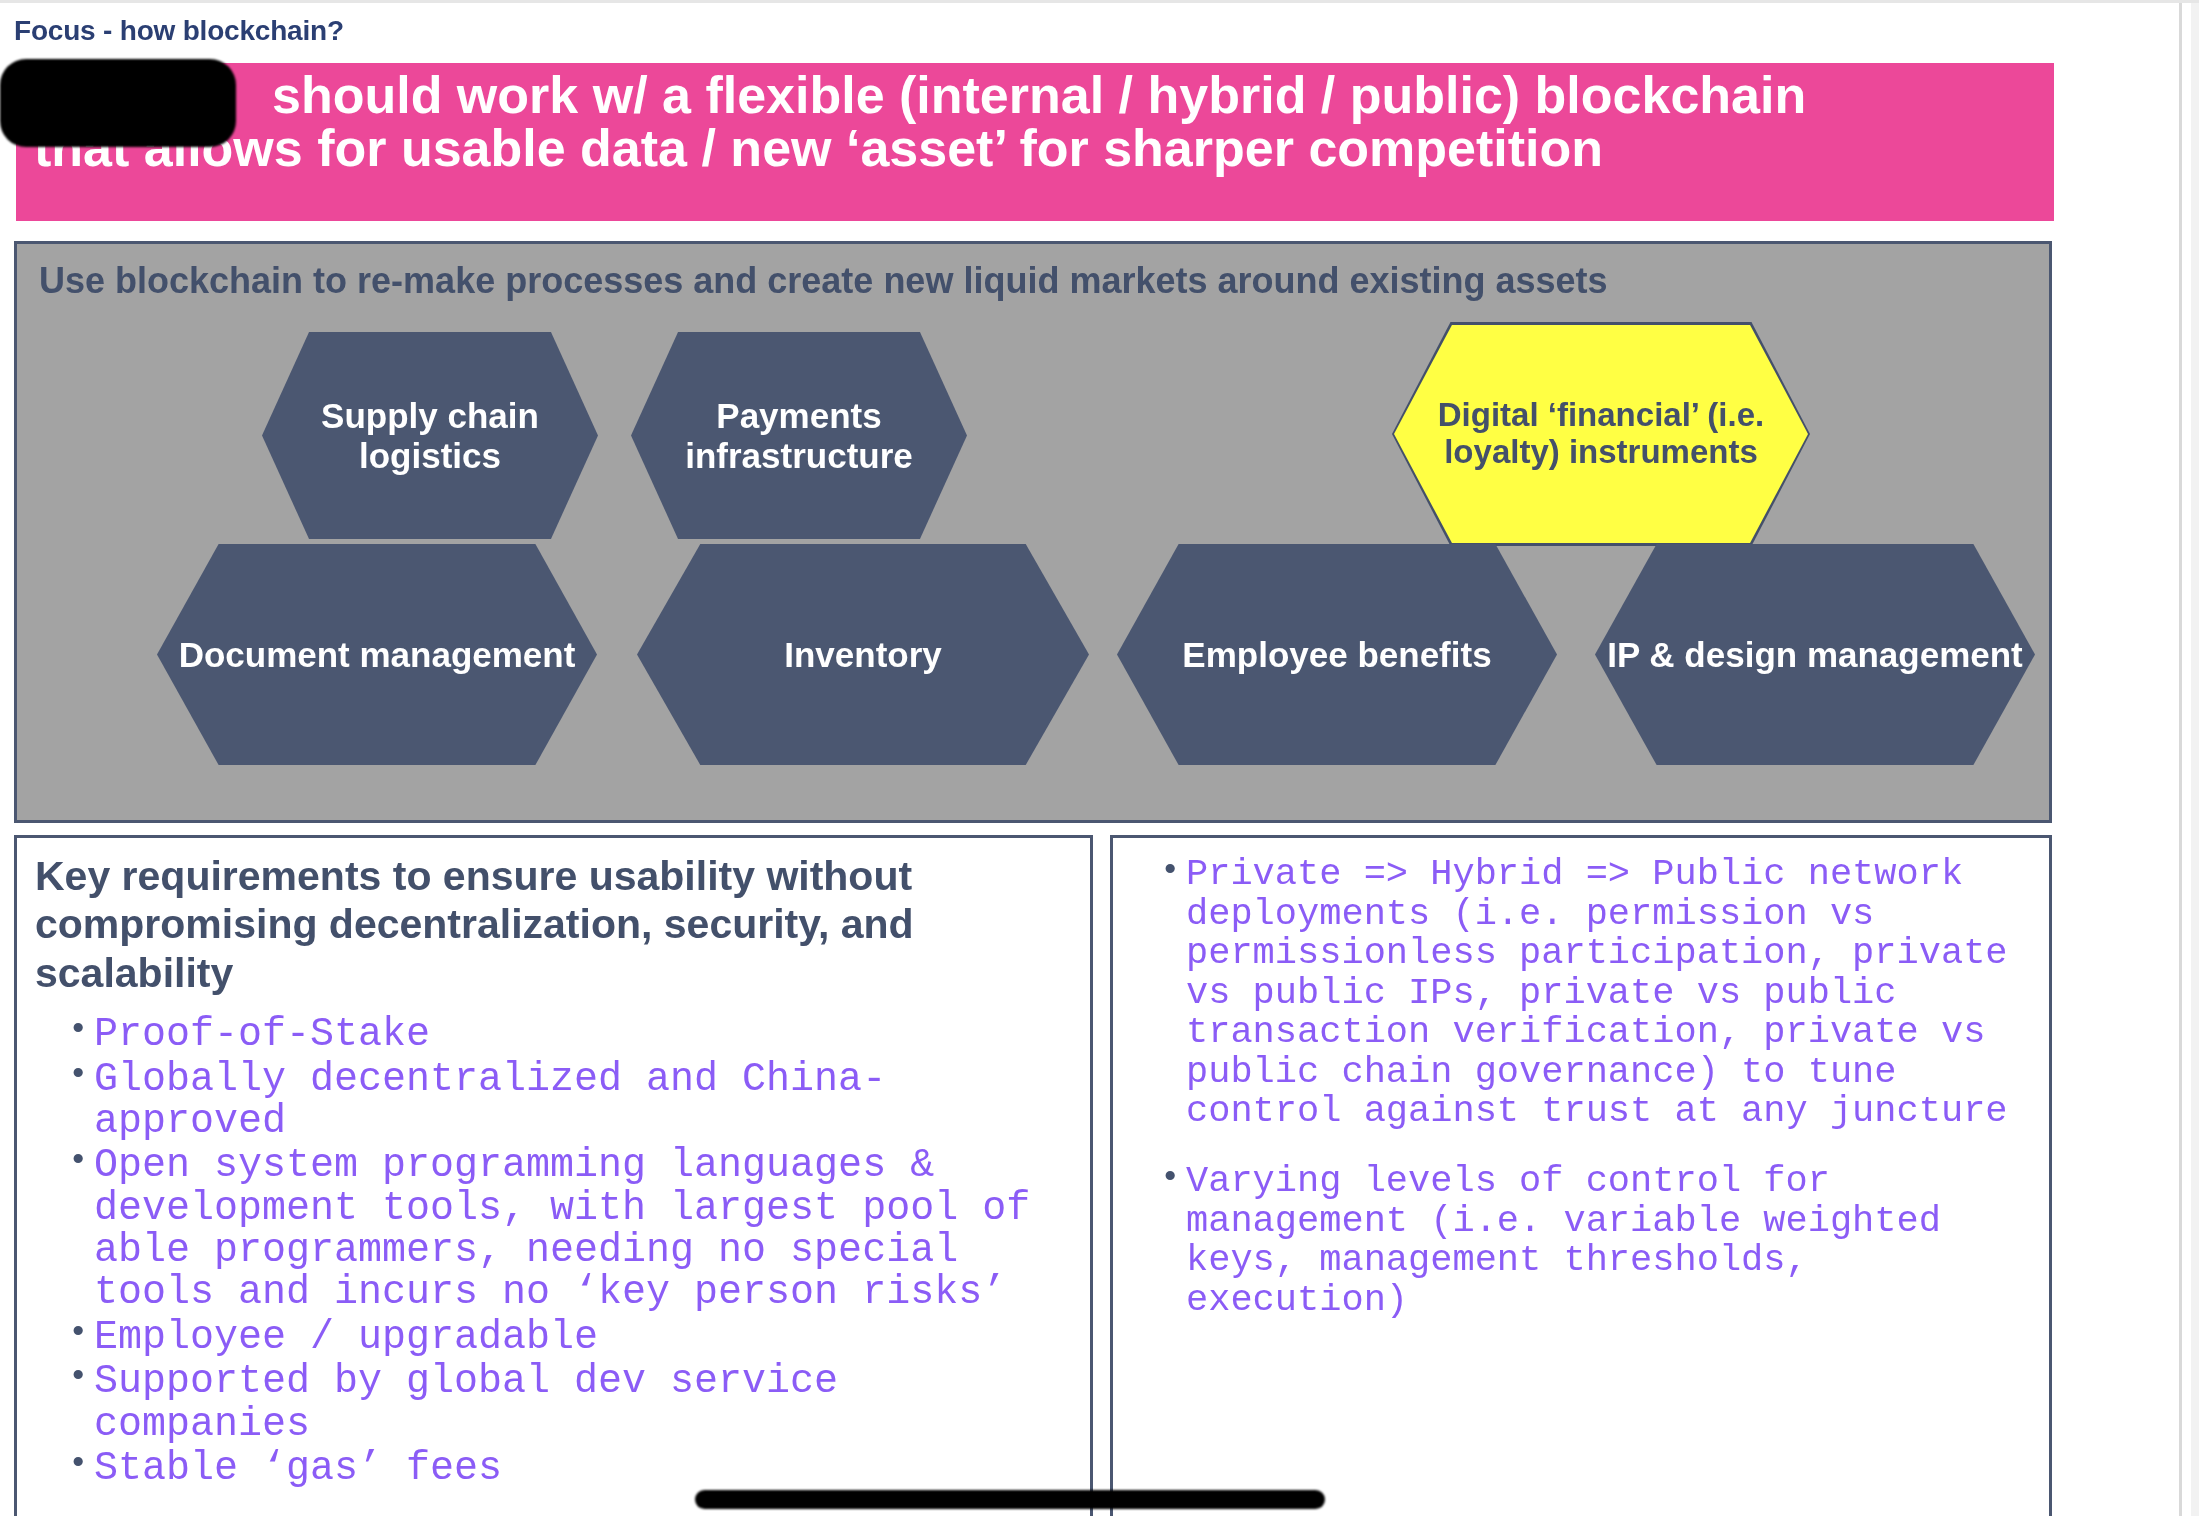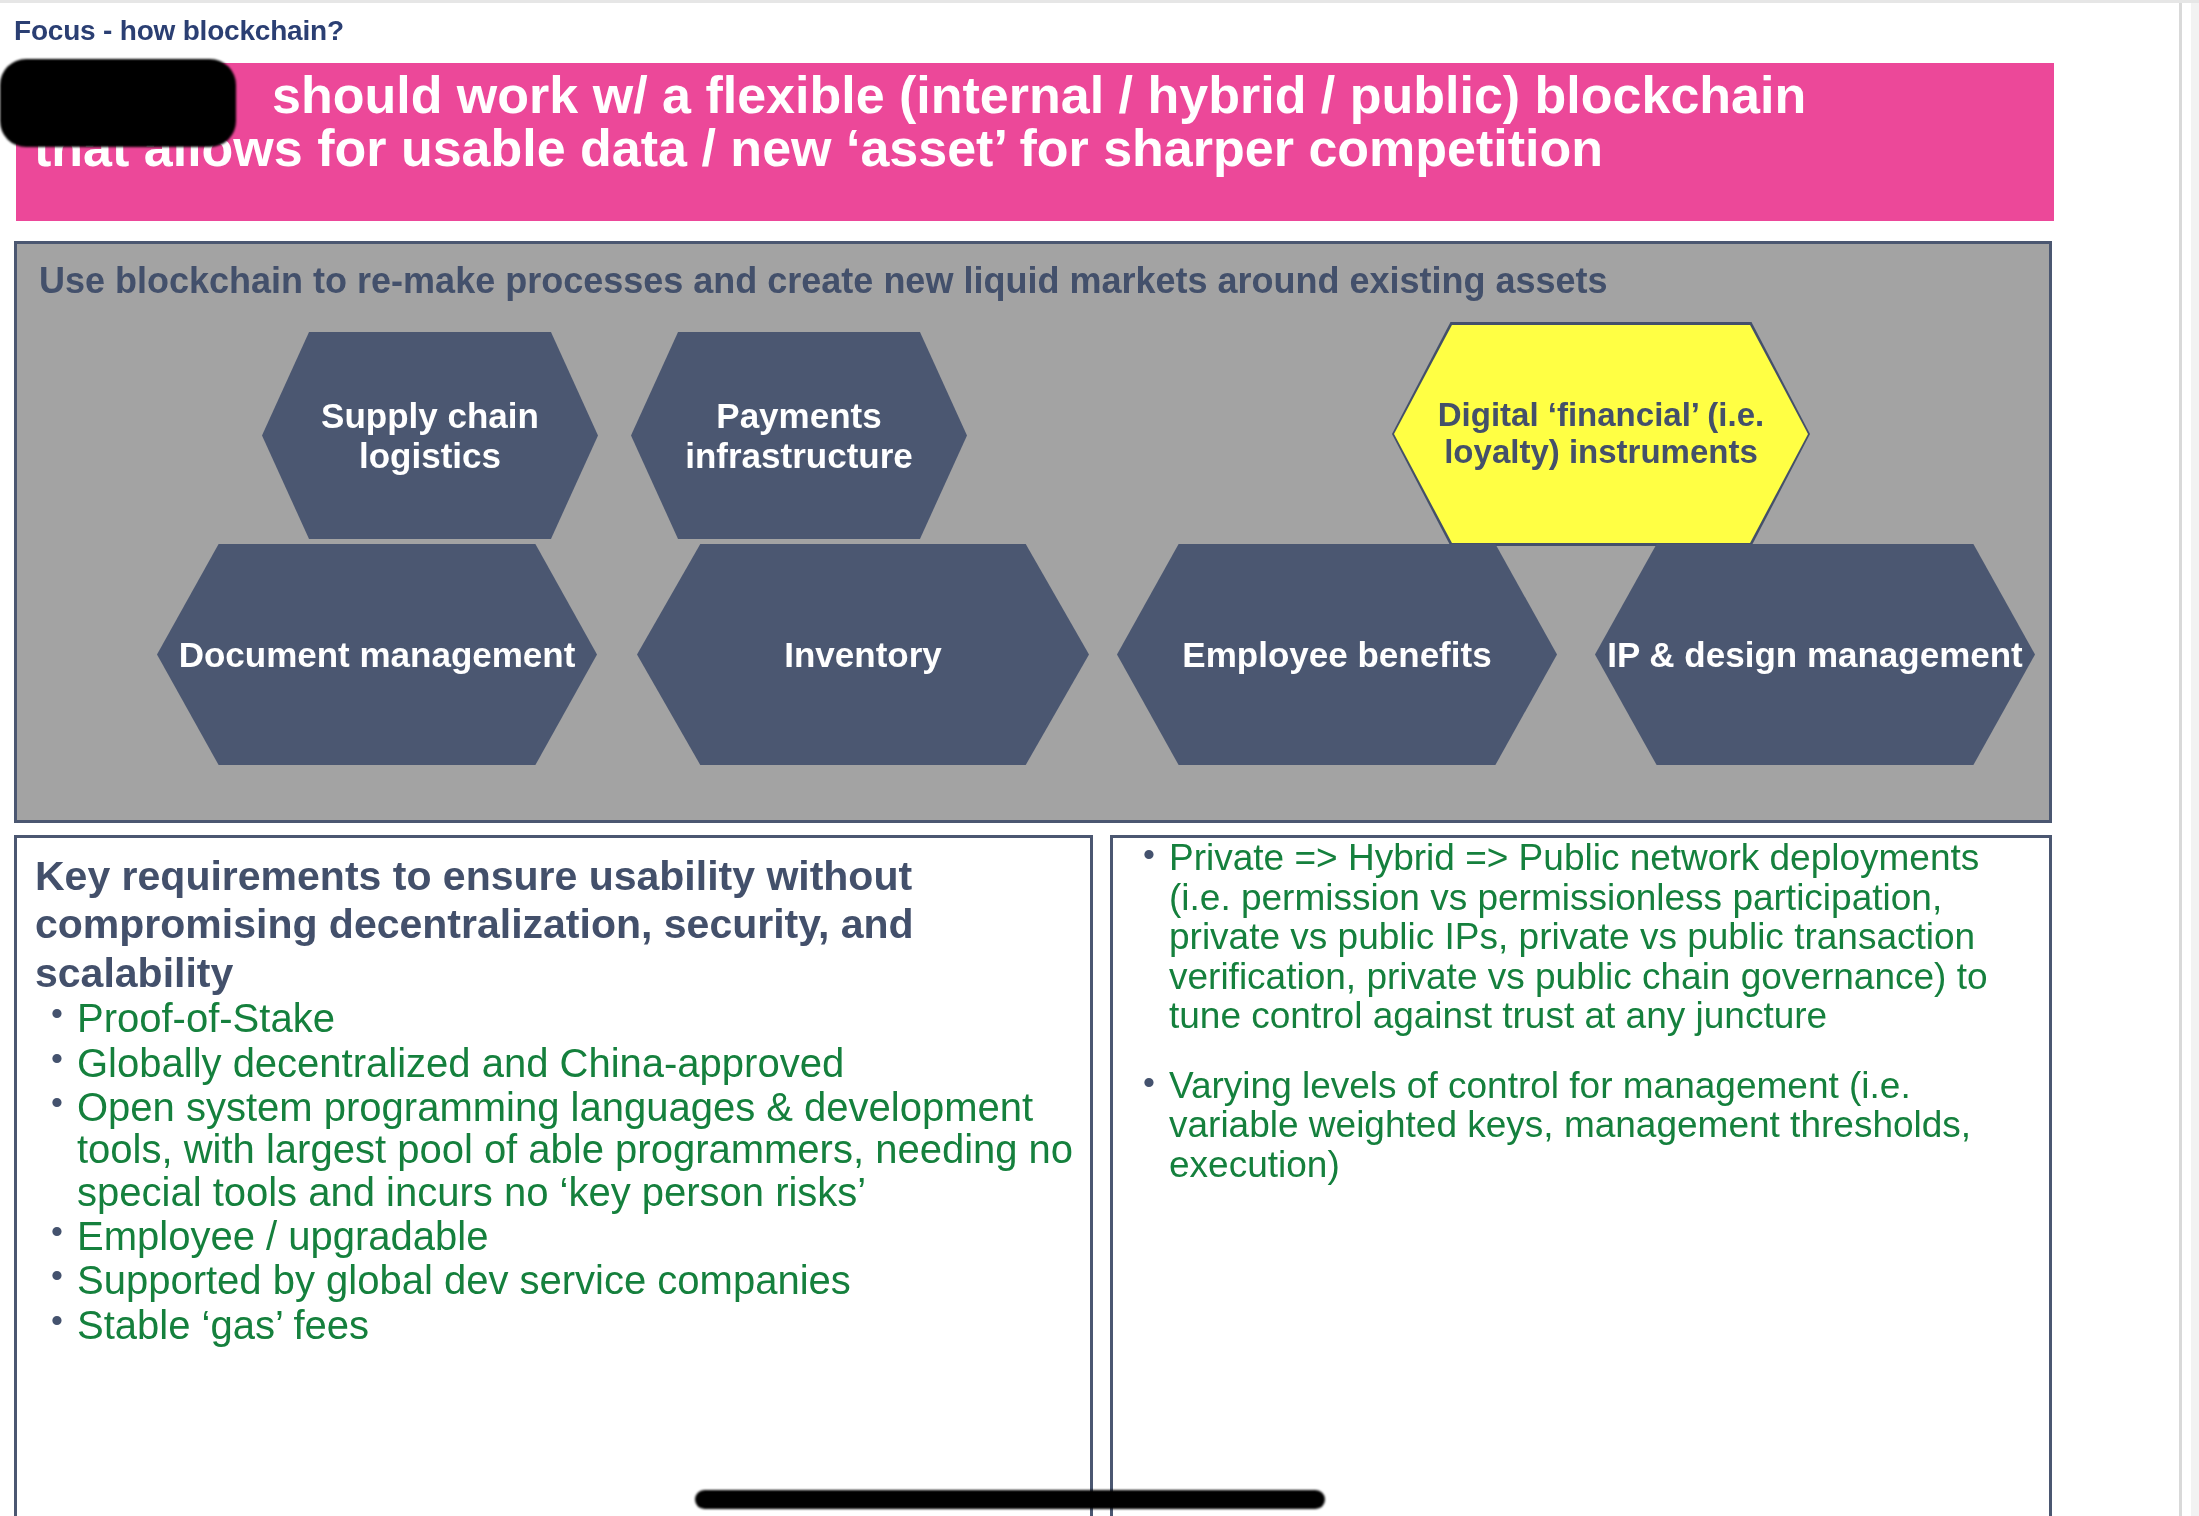--- a/index.html
+++ b/index.html
@@ -126,8 +126,9 @@
   .bpanel.right .bp-head{ font-size:38px; padding-top:10px; line-height:1.1; }
 
   ul.bullets{
-    list-style:none; margin:0; padding:0 14px 0 34px;
-    color:#15803d;
+    list-style:none; margin:17px; padding:0 14px 0 34px;
+    color:#8b5cf6;
+    font-family:Liberation Mono, monospace;
   }
   ul.bullets li{
     position:relative;

